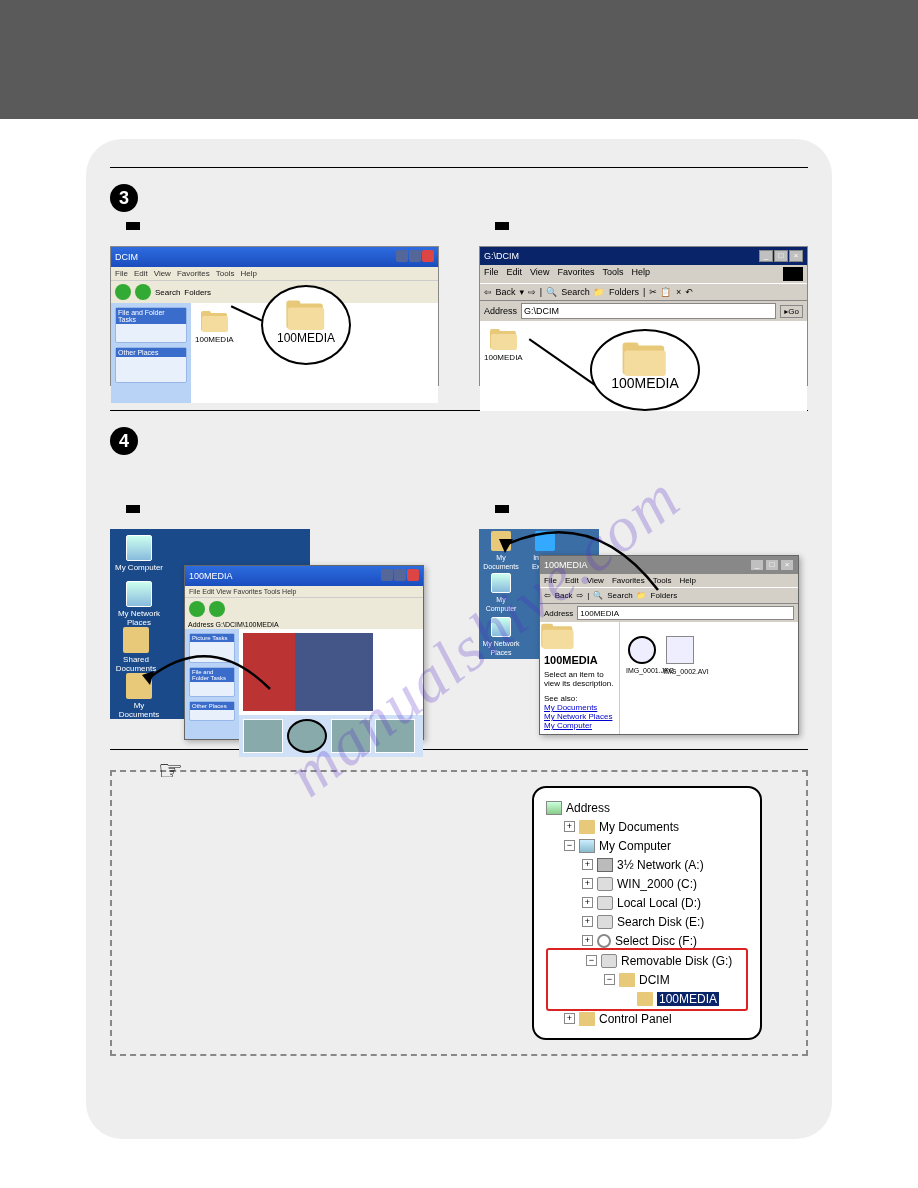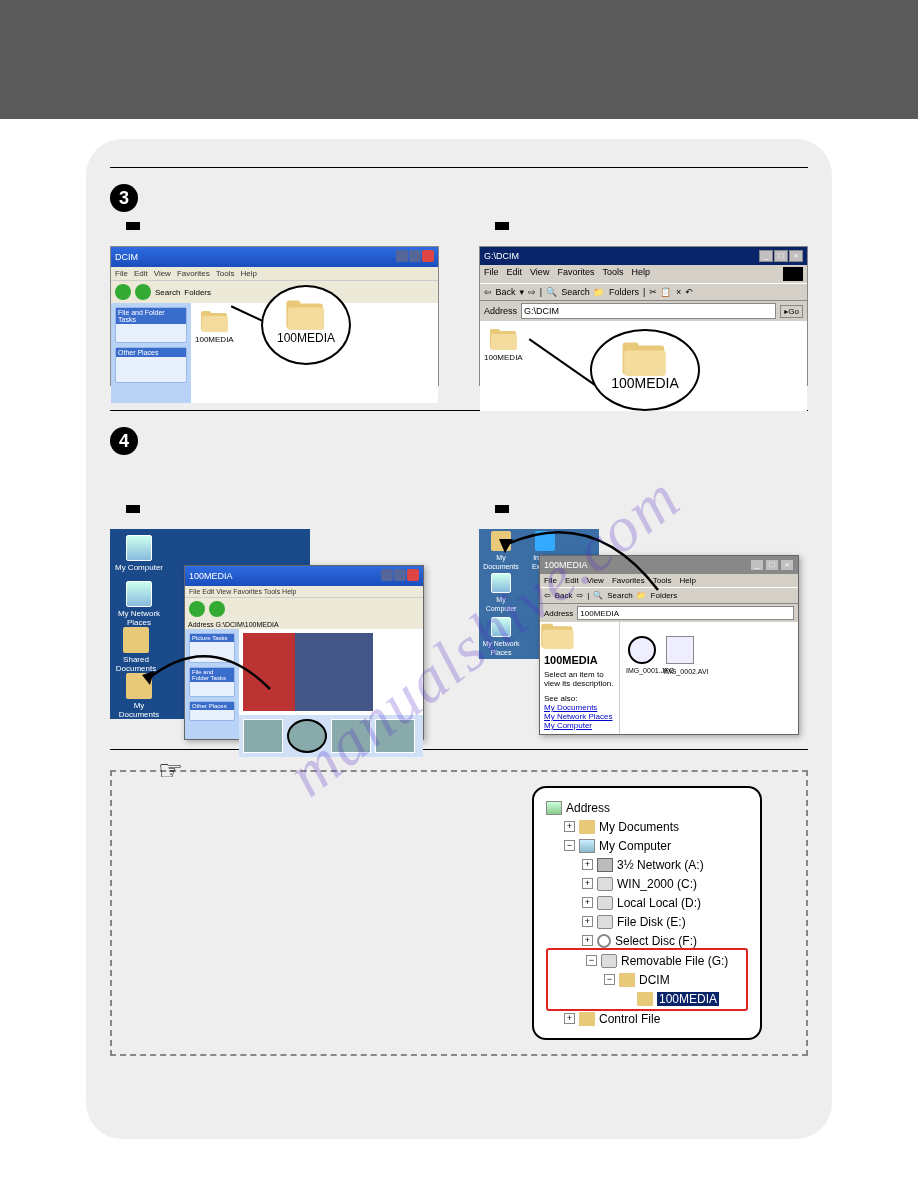--- a/index.html
+++ b/index.html
@@ -402,7 +402,7 @@
           <span class="ind i2"></span>
           <span class="exp">+</span>
           <span class="ticon i-hdd"></span>
-          <span>File Disk (E:)</span>
+          <span>Search Disk (E:)</span>
         </div>
       <div class="tree-row">
           <span class="ind i2"></span>

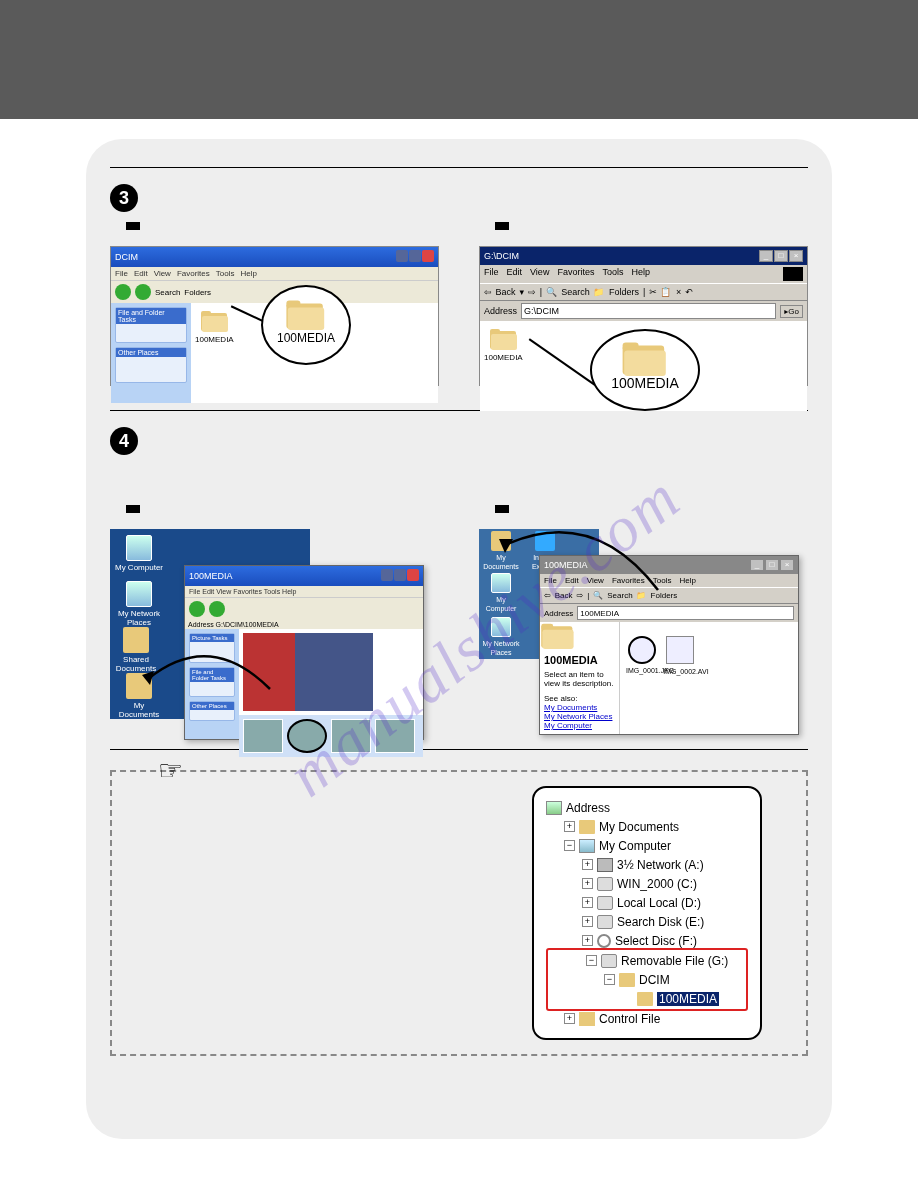--- a/index.html
+++ b/index.html
@@ -415,7 +415,7 @@
             <span class="ind i2"></span>
             <span class="exp">−</span>
             <span class="ticon i-hdd"></span>
-            <span>Removable File (G:)</span>
+            <span>Removable Disk (G:)</span>
           </div>
         <div class="tree-row">
             <span class="ind i3"></span>

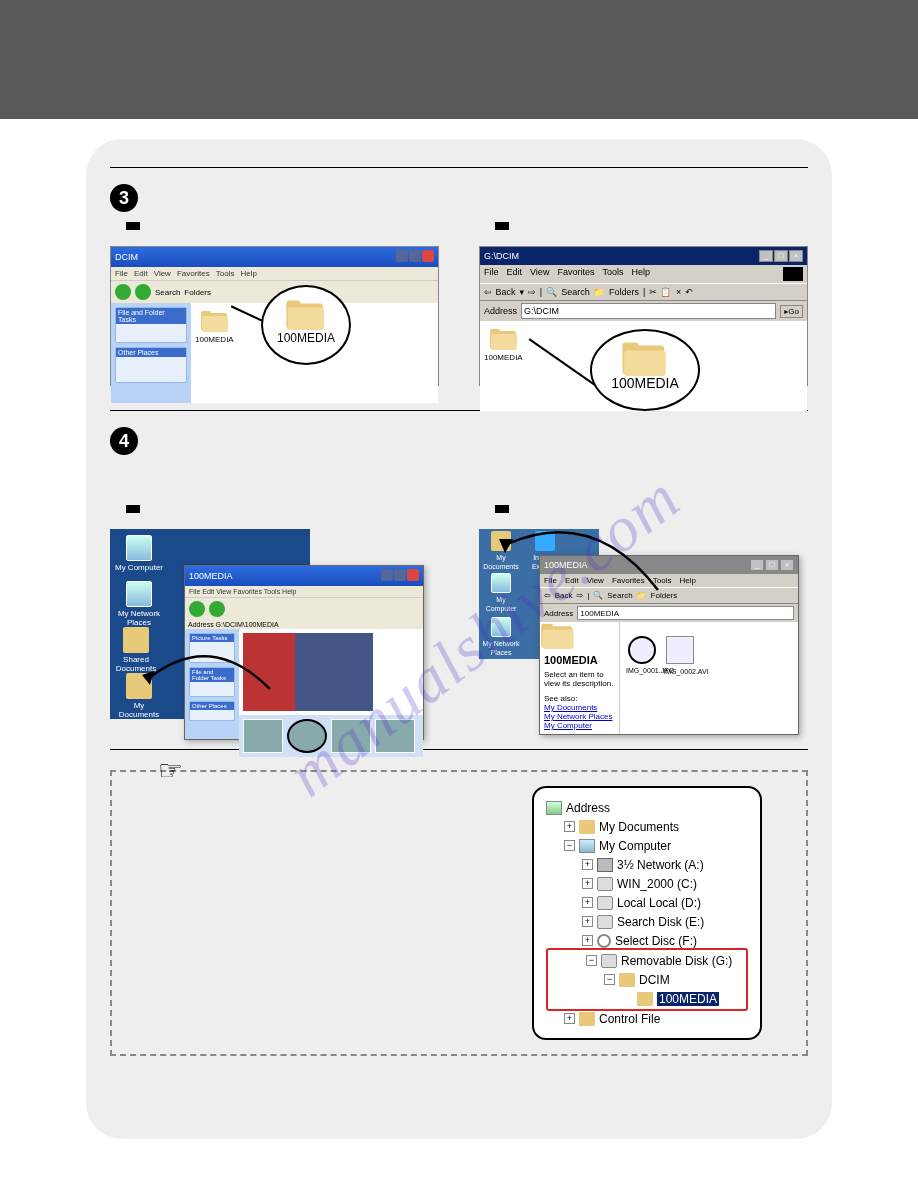--- a/index.html
+++ b/index.html
@@ -434,7 +434,7 @@
           <span class="ind i1"></span>
           <span class="exp">+</span>
           <span class="ticon i-ctrl"></span>
-          <span>Control File</span>
+          <span>Control Panel</span>
         </div>
     </div>
   </div>

